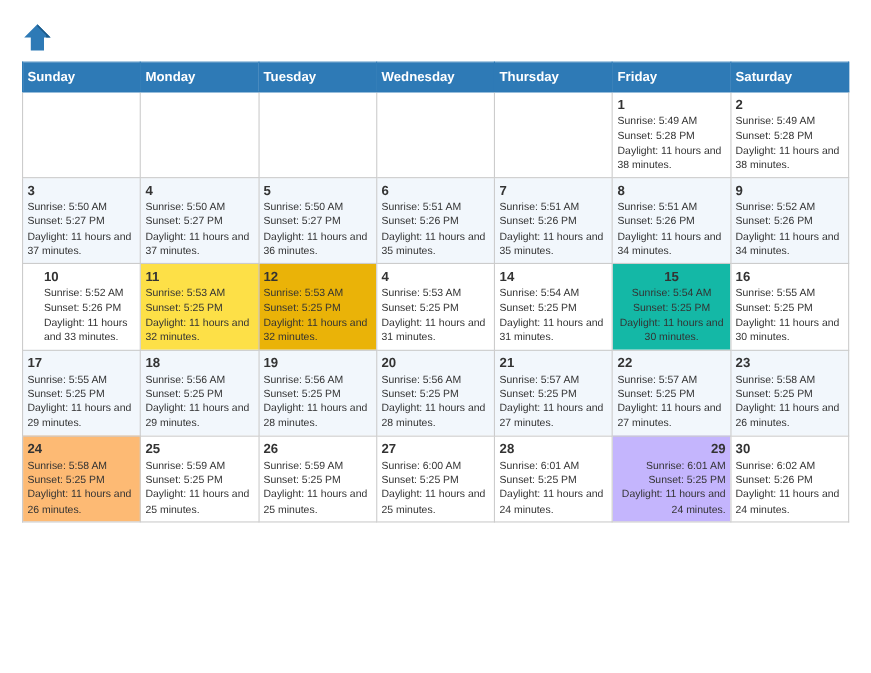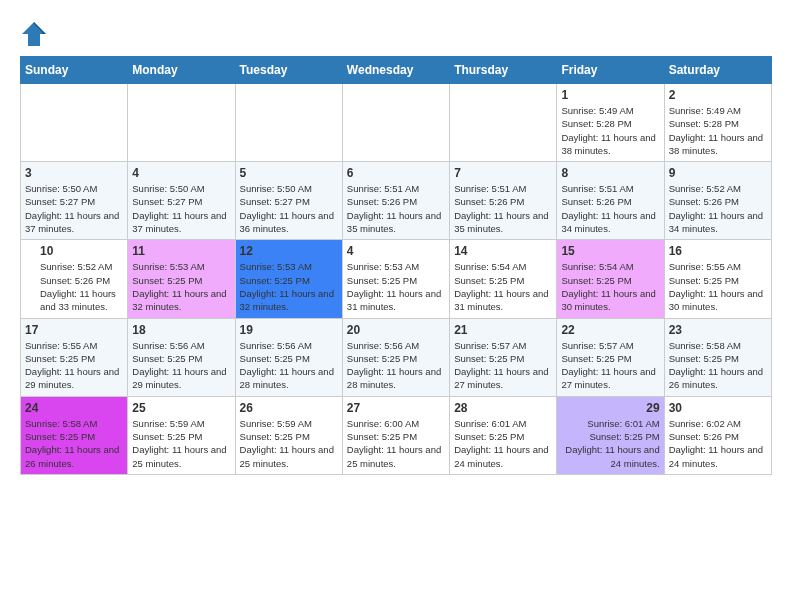--- a/index.html
+++ b/index.html
@@ -209,7 +209,7 @@
 Sunset: 5:26 PM
 Daylight: 11 hours and 33 minutes.</div>
           </td>
-          <td style="background: #f0abfc;">
+          <td style="background: #fde047;">
             <span class="day-number">11</span>
             <div class="day-info" style="white-space: pre-line;">Sunrise: 5:53 AM
 Sunset: 5:25 PM

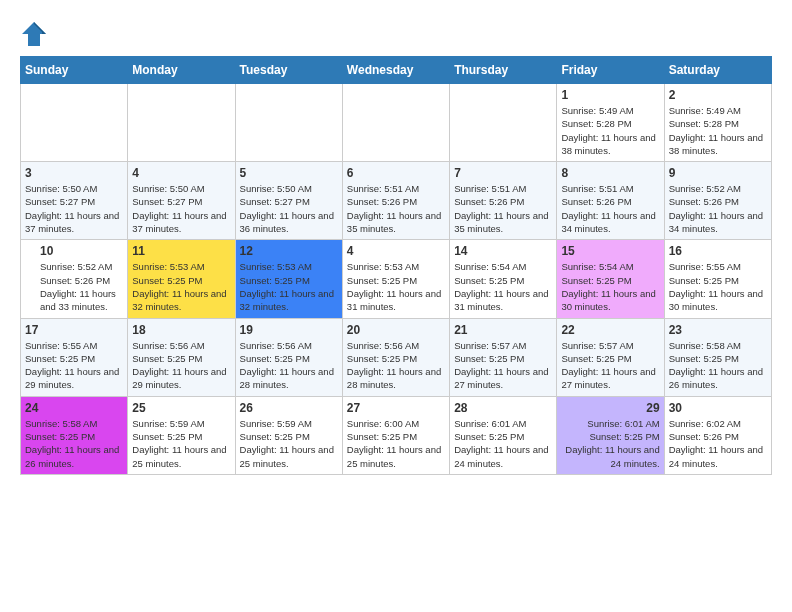--- a/index.html
+++ b/index.html
@@ -215,7 +215,7 @@
 Sunset: 5:25 PM
 Daylight: 11 hours and 32 minutes.</div>
           </td>
-          <td style="background: #3b82f6;">
+          <td style="background: #eab308;">
             <span class="day-number">12</span>
             <div class="day-info" style="white-space: pre-line;">Sunrise: 5:53 AM
 Sunset: 5:25 PM

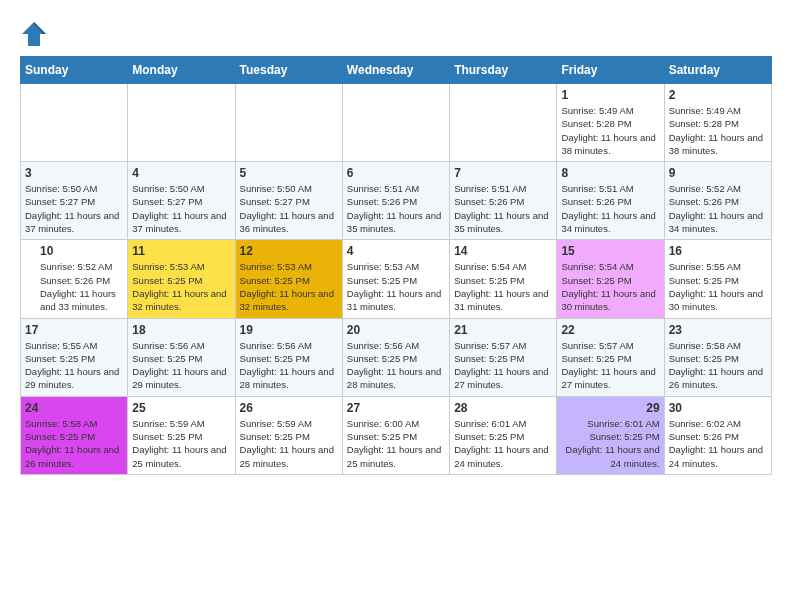--- a/index.html
+++ b/index.html
@@ -233,7 +233,7 @@
 Sunset: 5:25 PM
 Daylight: 11 hours and 31 minutes.</div>
           </td>
-          <td style="background: #f0abfc;">
+          <td style="background: #14b8a6; text-align: center;">
             <span class="day-number">15</span>
             <div class="day-info" style="white-space: pre-line;">Sunrise: 5:54 AM
 Sunset: 5:25 PM

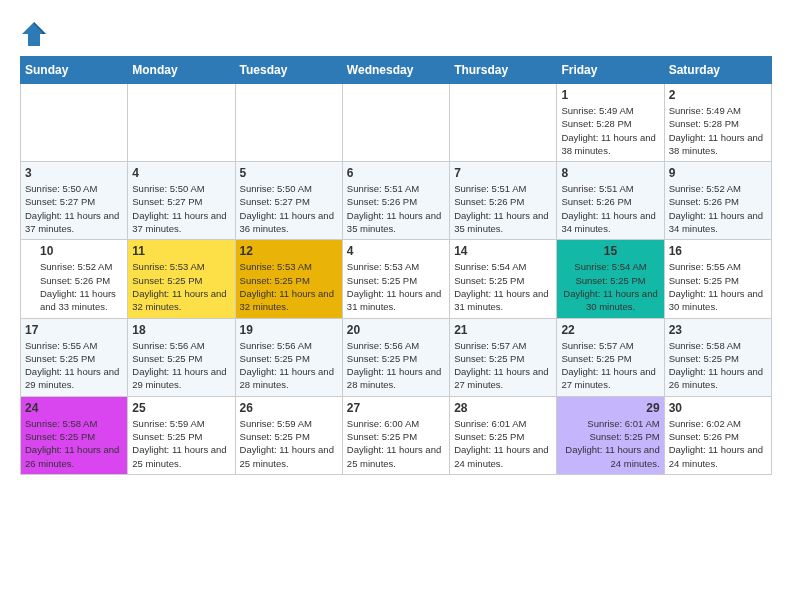--- a/index.html
+++ b/index.html
@@ -291,7 +291,7 @@
           </td>
         </tr>
         <tr>
-          <td style="background: #d946ef; margin-top: 12px;">
+          <td style="background: #fdba74; margin-top: 12px;">
             <span class="day-number">24</span>
             <div class="day-info" style="white-space: pre-line;">Sunrise: 5:58 AM
 Sunset: 5:25 PM

